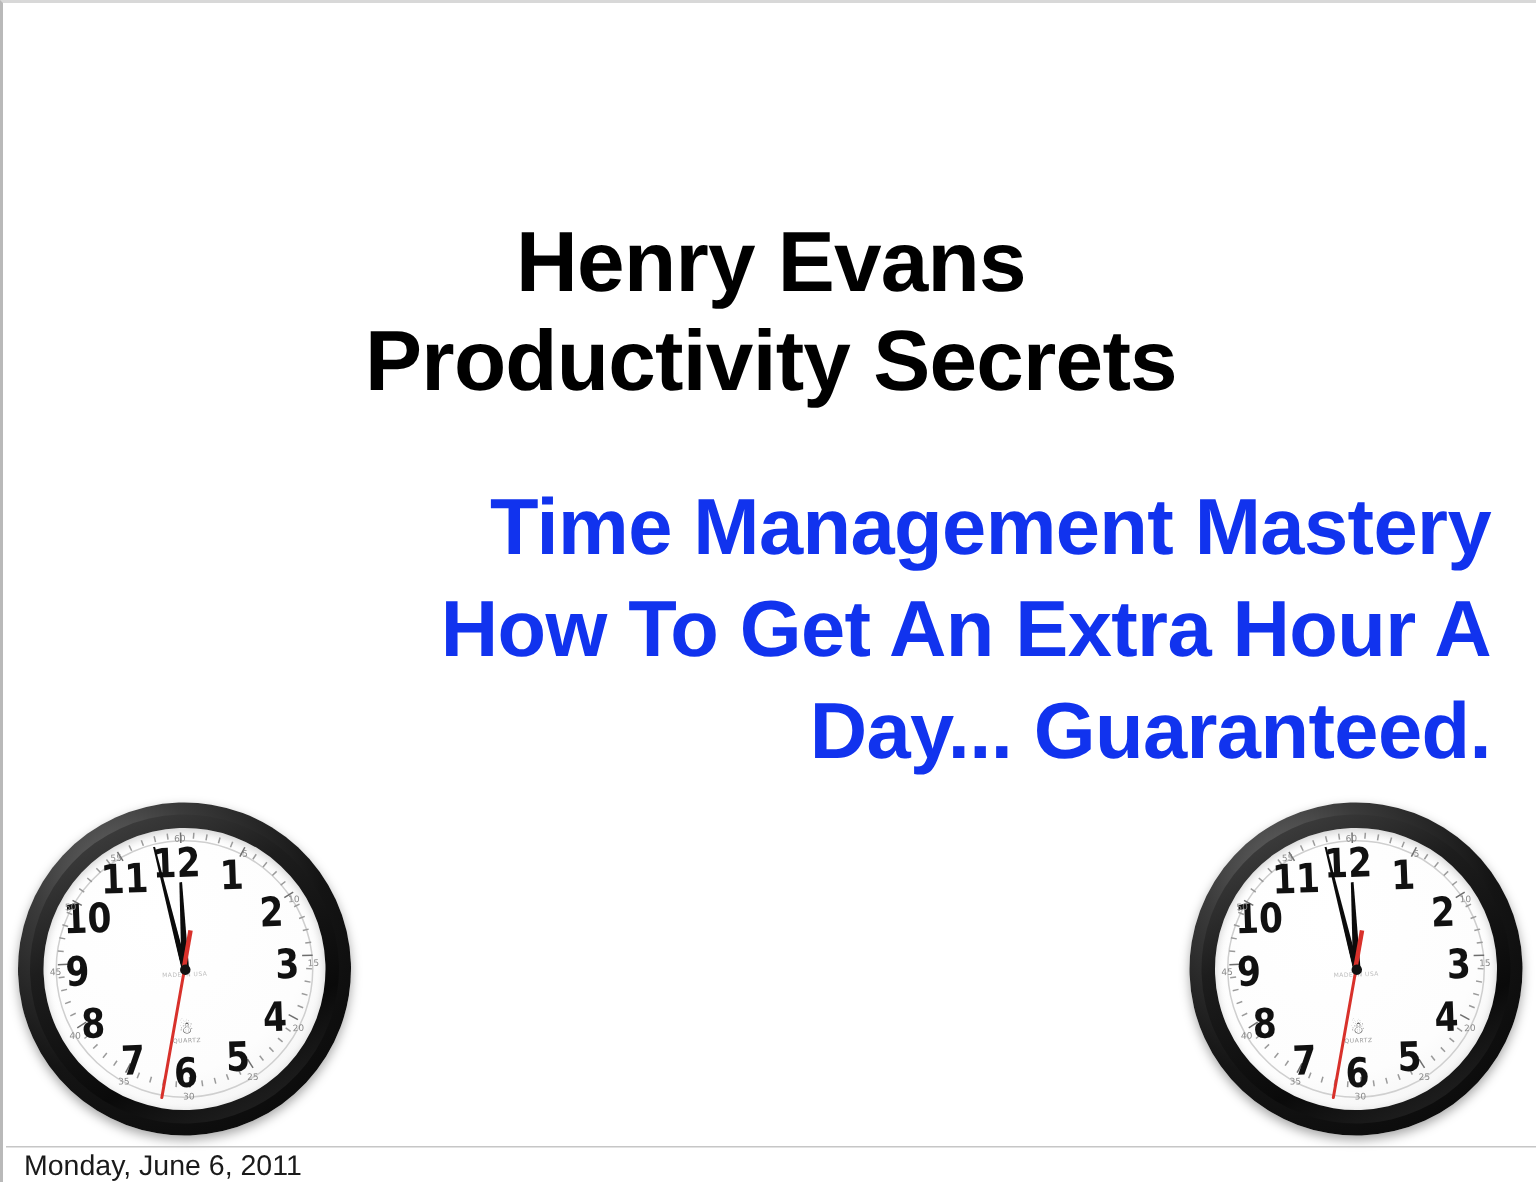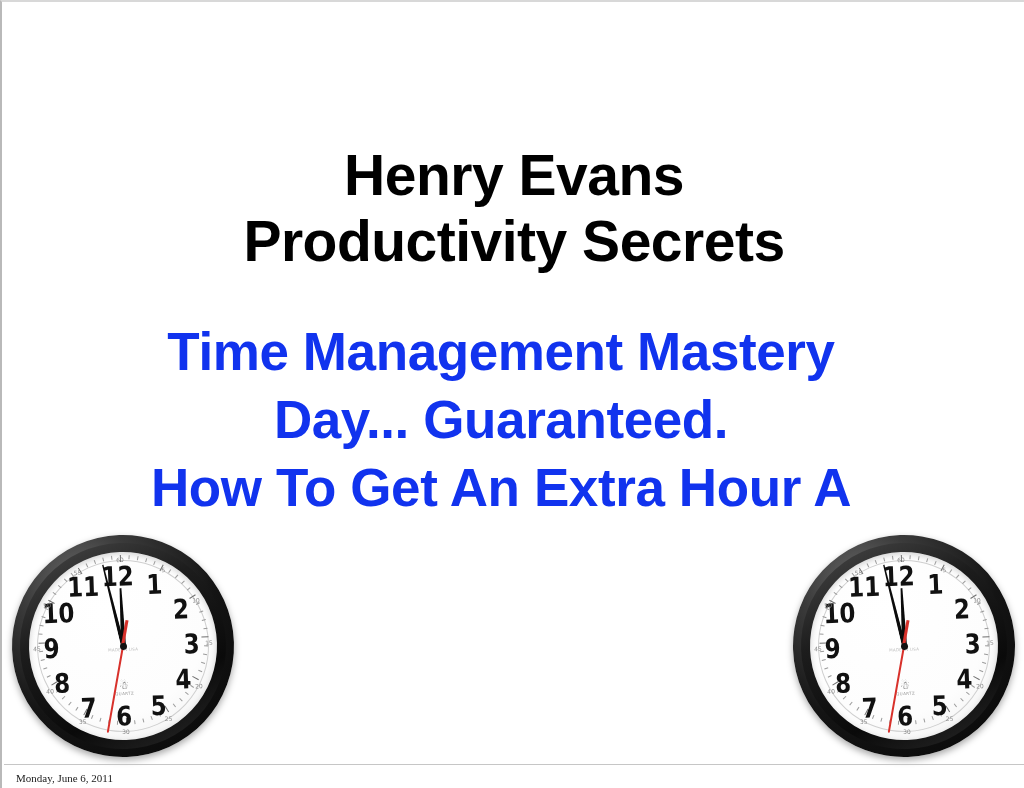--- a/index.html
+++ b/index.html
@@ -68,10 +68,10 @@
 
   #subtitle-block {
     position: absolute;
-    left: 27px;
+    left: 48px;
     top: 316px;
     width: 944px;
-    text-align: center;
+    text-align: right;
   }
   #subtitle-block .sub-line {
     font-family: "Liberation Sans", sans-serif;

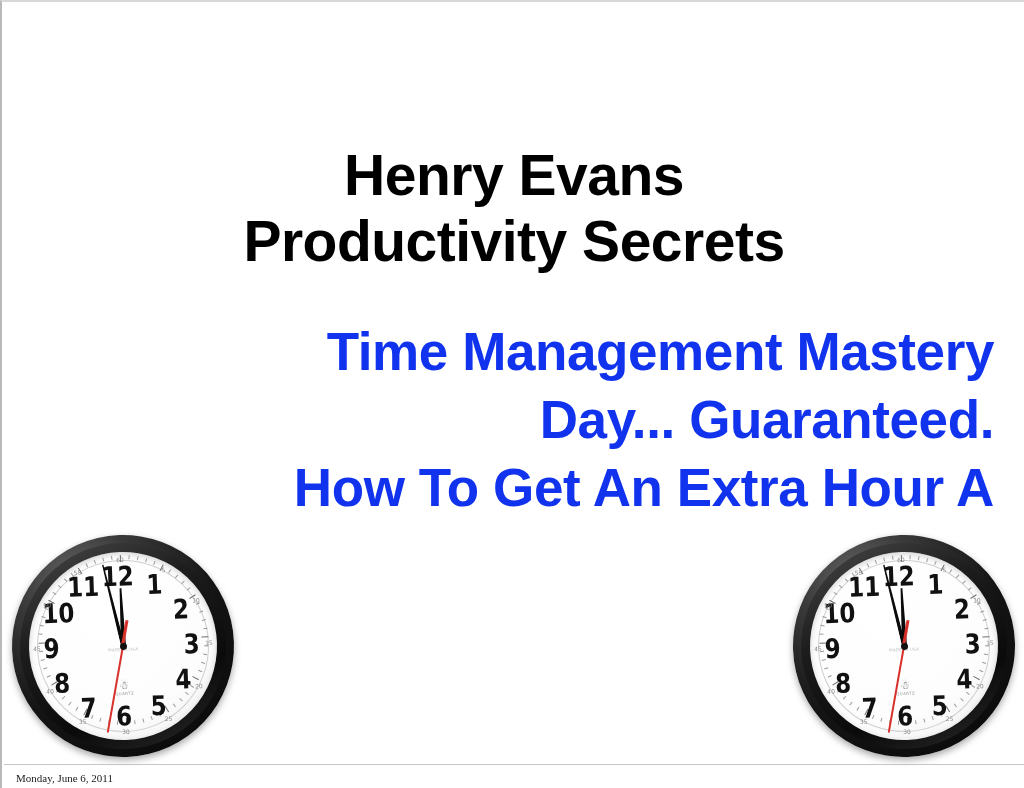--- a/index.html
+++ b/index.html
@@ -312,8 +312,8 @@
 
   <div id="subtitle-block">
     <div class="sub-line" style="color: rgb(17, 51, 238);">Time Management Mastery</div>
+    <div class="sub-line" style="color: rgb(17, 51, 238);">How To Get An Extra Hour A</div>
     <div class="sub-line" style="color: rgb(17, 51, 238);">Day... Guaranteed.</div>
-    <div class="sub-line" style="color: rgb(17, 51, 238);">How To Get An Extra Hour A</div>
   </div>
 
 

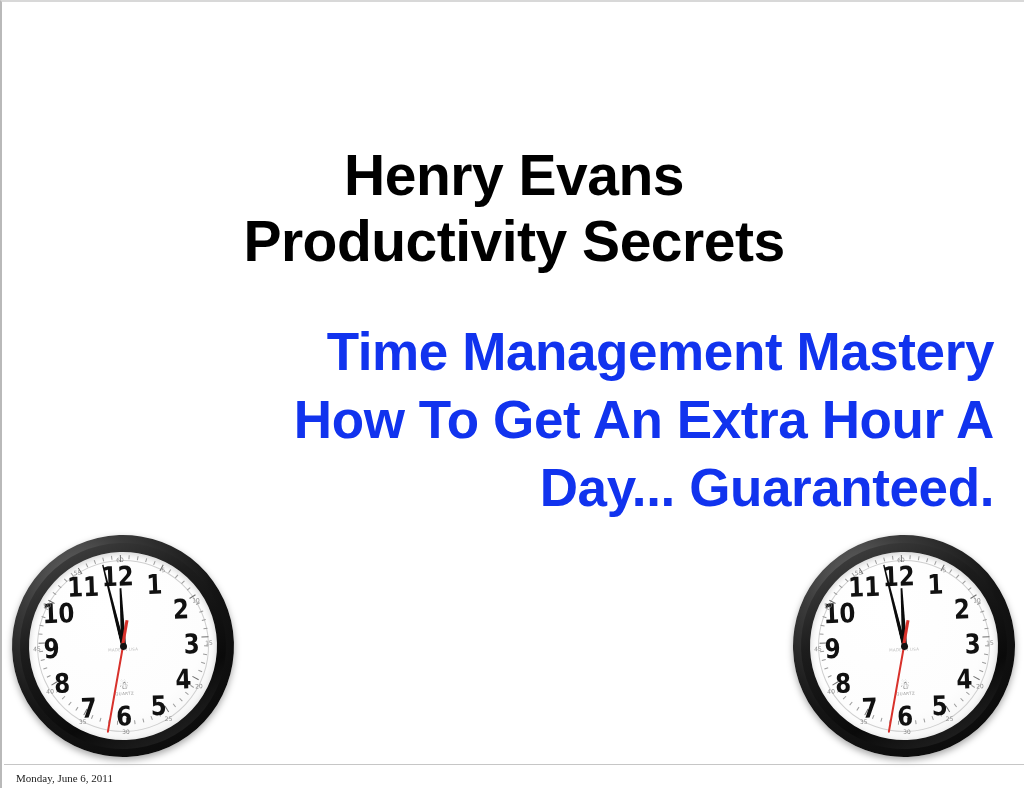--- a/index.html
+++ b/index.html
@@ -269,8 +269,8 @@
     position: absolute;
     left: 14px;
     top: 768px;
-    font-family: Liberation Serif, serif;
-    font-size: 11px;
+    font-family: Liberation Sans, sans-serif;
+    font-size: 19px;
     line-height: 16px;
     color: #1a1a1a;
   }

